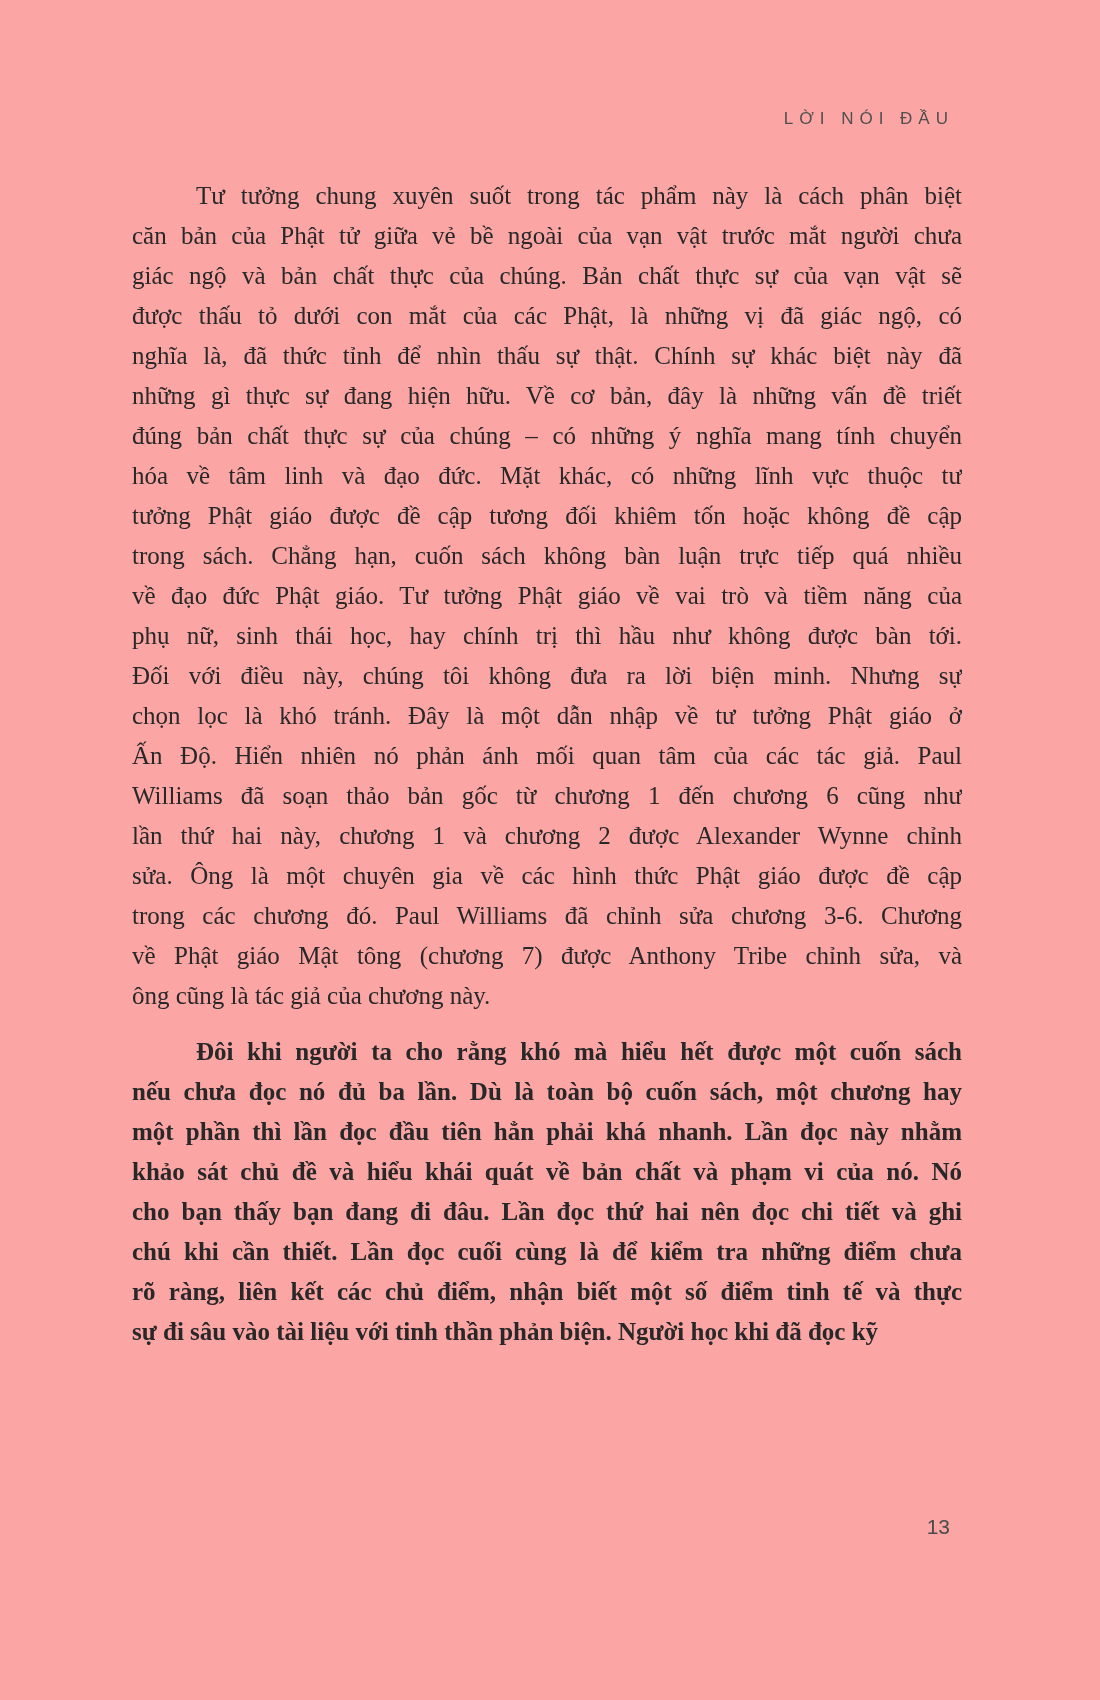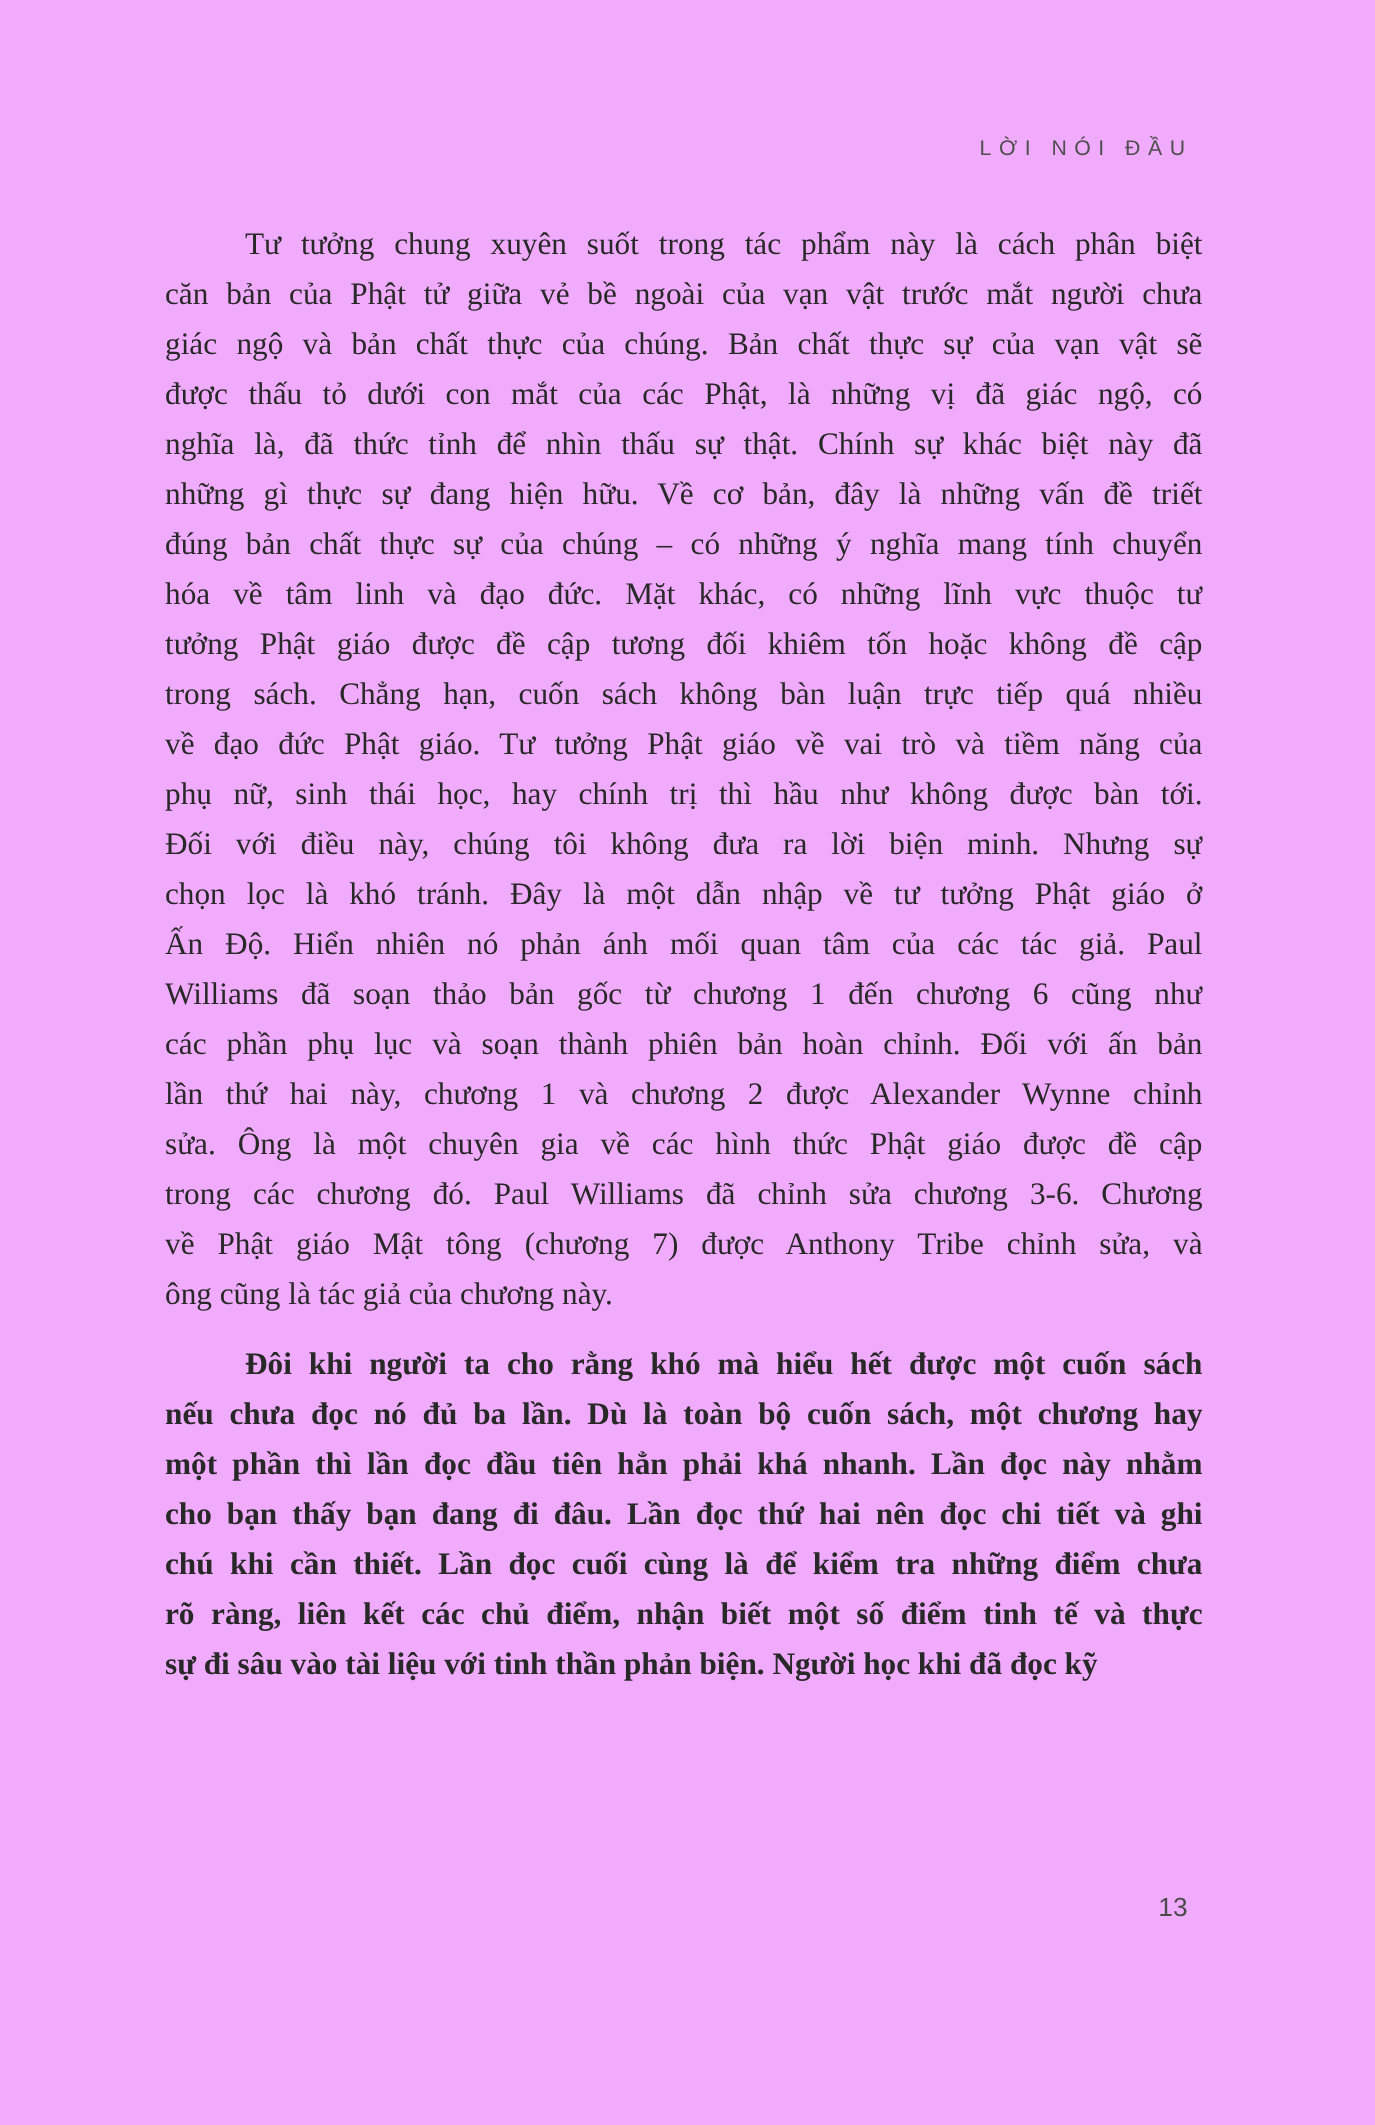--- a/index.html
+++ b/index.html
@@ -17,7 +17,7 @@
   .page {
     position: absolute;
     inset: 0;
-    background: #f0abfc;
+    background: #fca5a5;
   }
   .running-head {
     position: absolute;

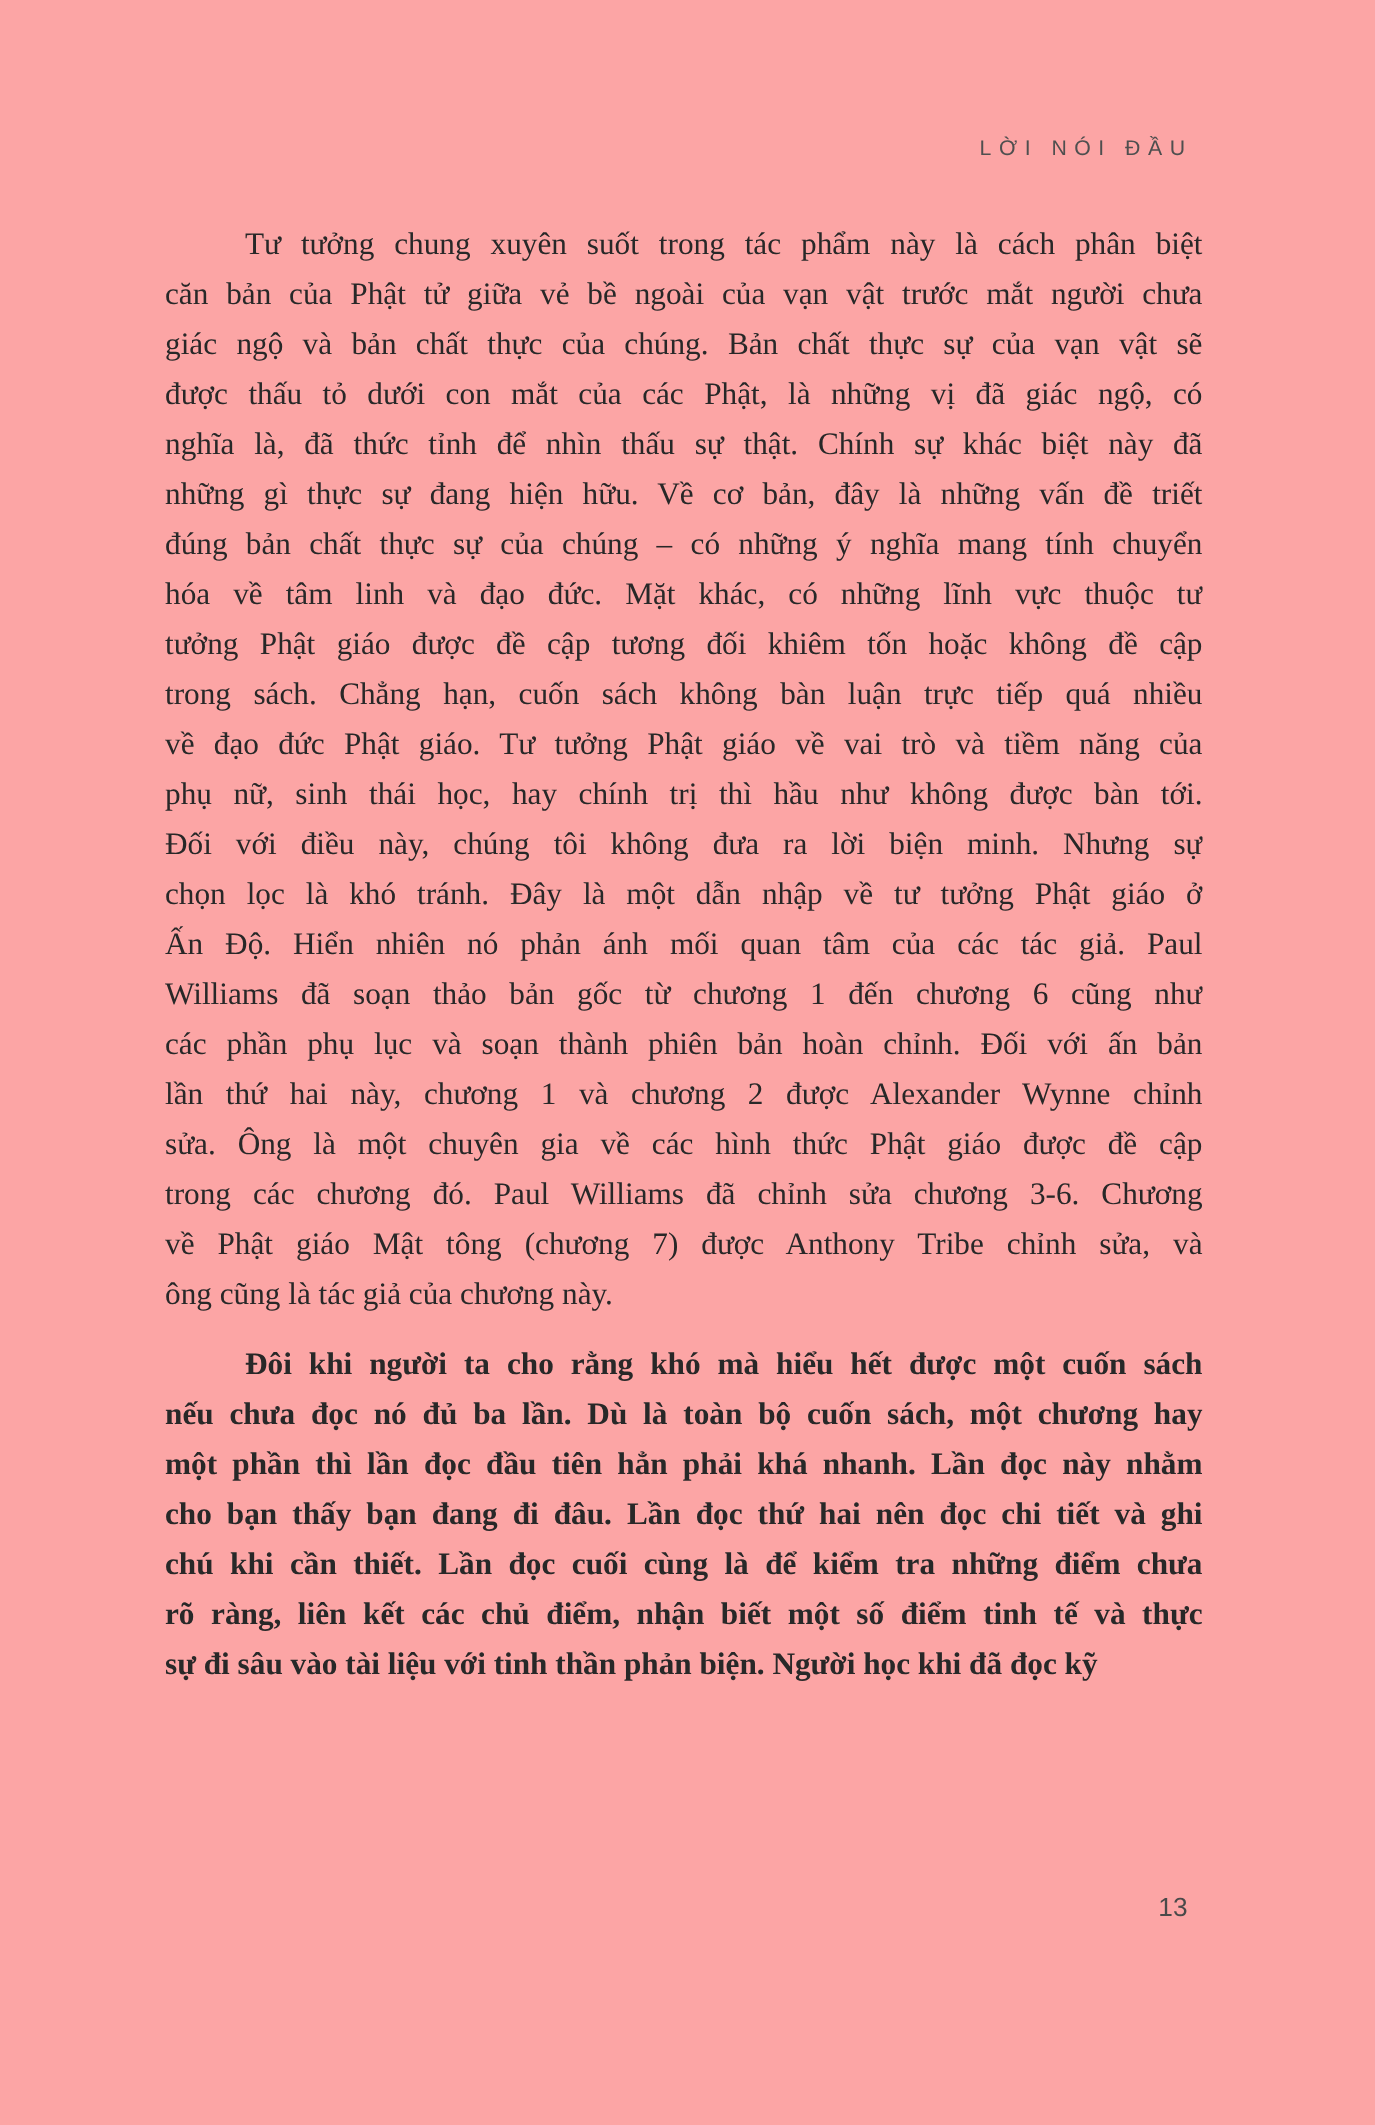--- a/index.html
+++ b/index.html
@@ -97,7 +97,6 @@
       <div class="line">chọn lọc là khó tránh. Đây là một dẫn nhập về tư tưởng Phật giáo ở</div>
       <div class="line">Ấn Độ. Hiển nhiên nó phản ánh mối quan tâm của các tác giả. Paul</div>
       <div class="line">Williams đã soạn thảo bản gốc từ chương 1 đến chương 6 cũng như</div>
-      <div class="line">các phần phụ lục và soạn thành phiên bản hoàn chỉnh. Đối với ấn bản</div>
       <div class="line">lần thứ hai này, chương 1 và chương 2 được Alexander Wynne chỉnh</div>
       <div class="line">sửa. Ông là một chuyên gia về các hình thức Phật giáo được đề cập</div>
       <div class="line">trong các chương đó. Paul Williams đã chỉnh sửa chương 3-6. Chương</div>

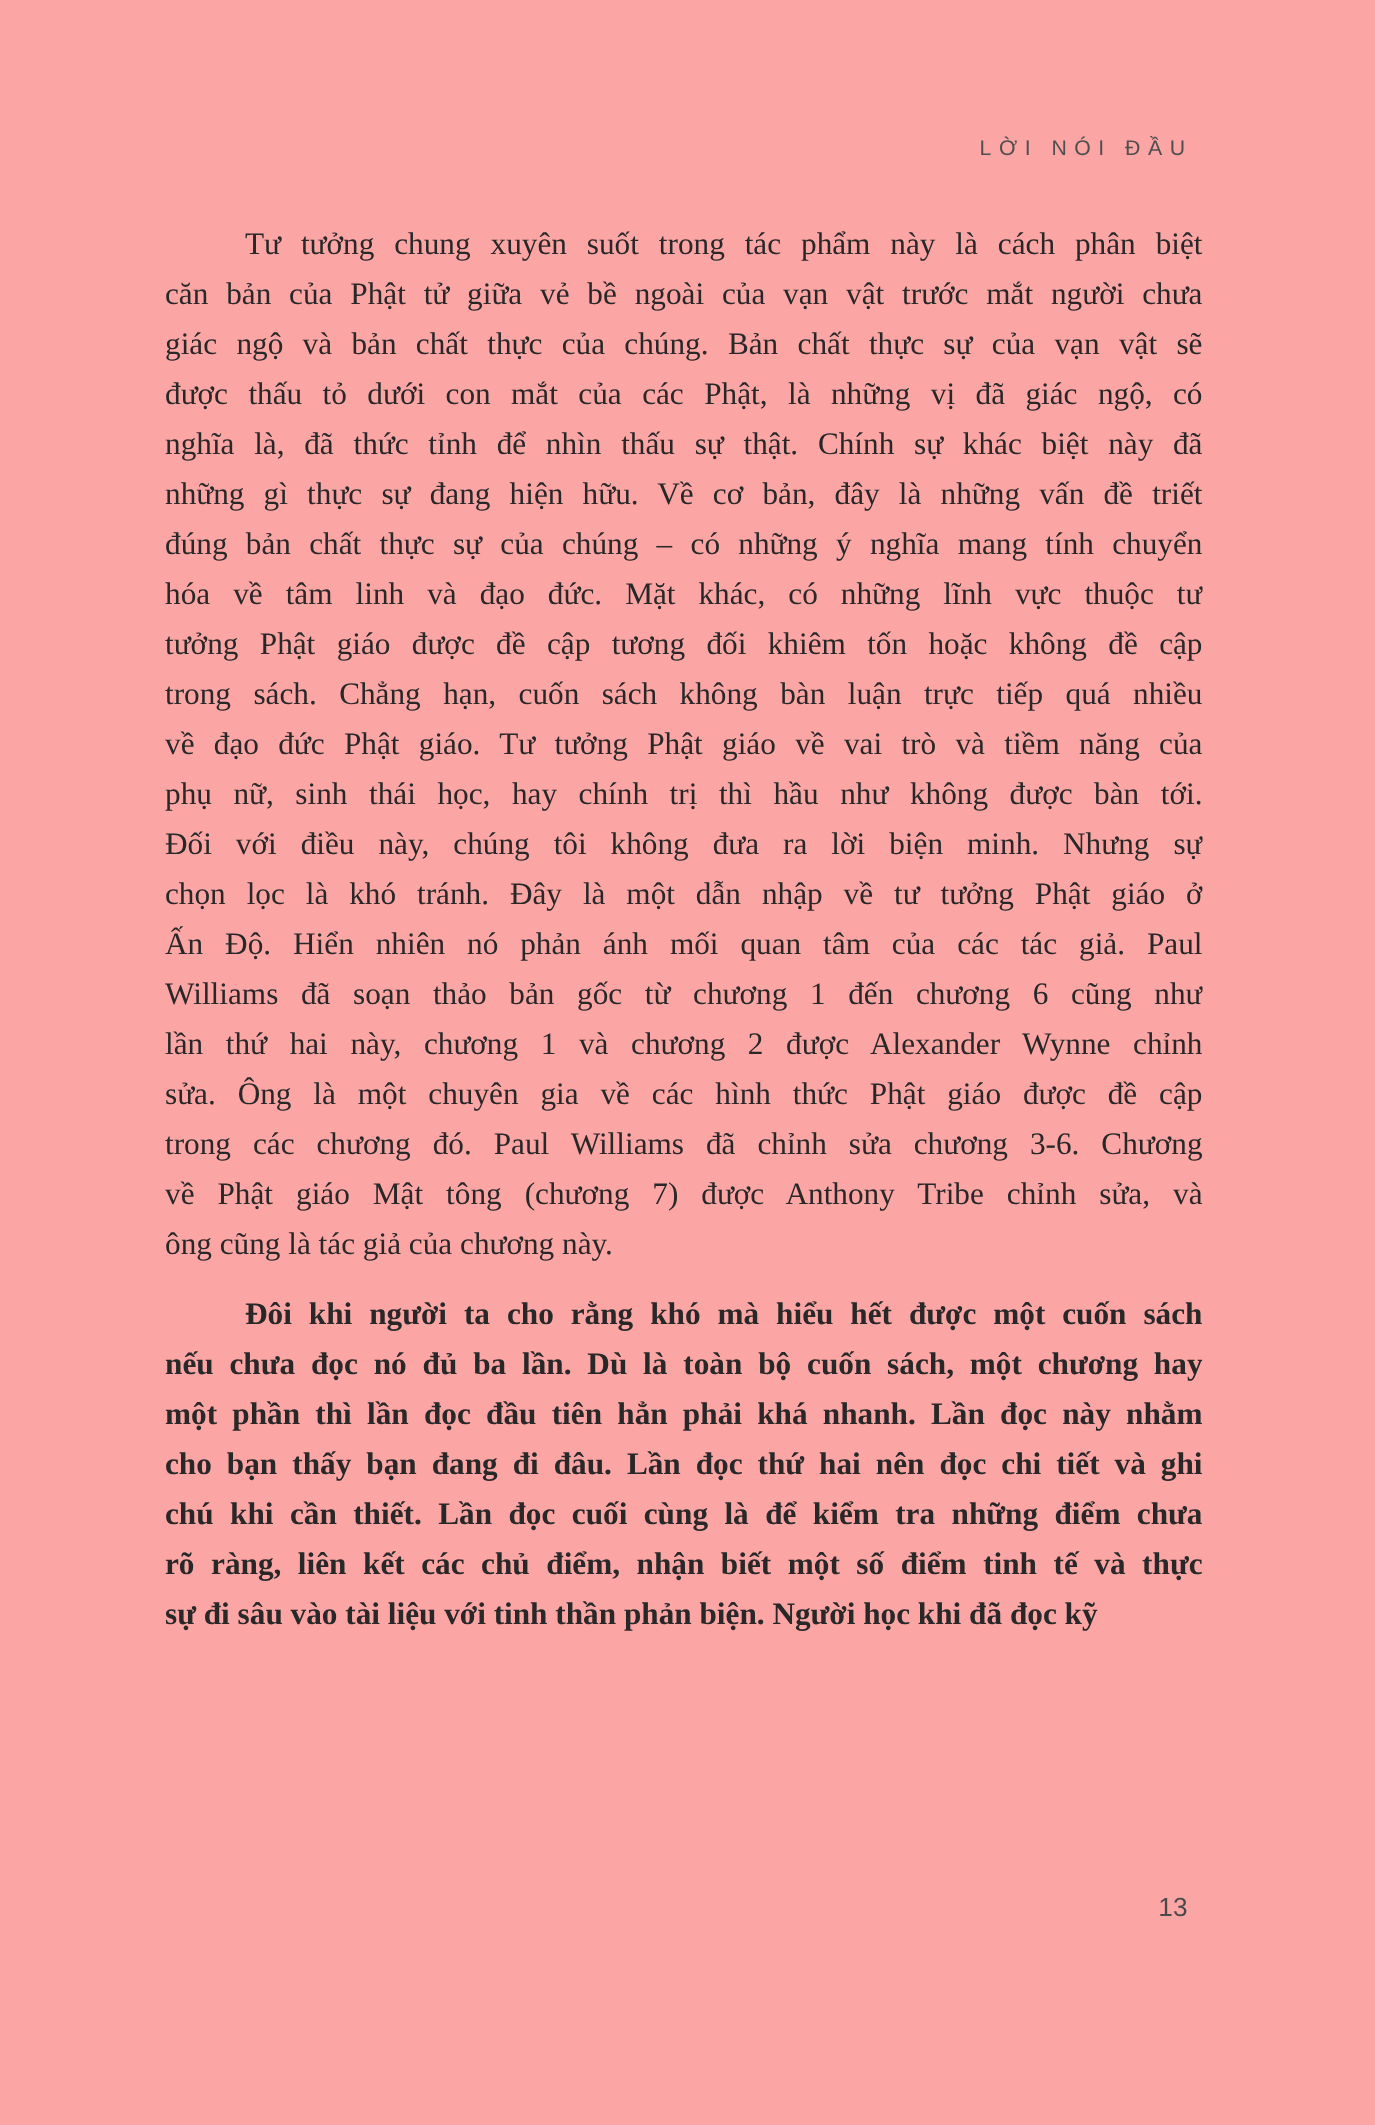--- a/index.html
+++ b/index.html
@@ -108,6 +108,7 @@
       <div class="line indent">Đôi khi người ta cho rằng khó mà hiểu hết được một cuốn sách</div>
       <div class="line">nếu chưa đọc nó đủ ba lần. Dù là toàn bộ cuốn sách, một chương hay</div>
       <div class="line">một phần thì lần đọc đầu tiên hẳn phải khá nhanh. Lần đọc này nhằm</div>
+      <div class="line">khảo sát chủ đề và hiểu khái quát về bản chất và phạm vi của nó. Nó</div>
       <div class="line">cho bạn thấy bạn đang đi đâu. Lần đọc thứ hai nên đọc chi tiết và ghi</div>
       <div class="line">chú khi cần thiết. Lần đọc cuối cùng là để kiểm tra những điểm chưa</div>
       <div class="line">rõ ràng, liên kết các chủ điểm, nhận biết một số điểm tinh tế và thực</div>

